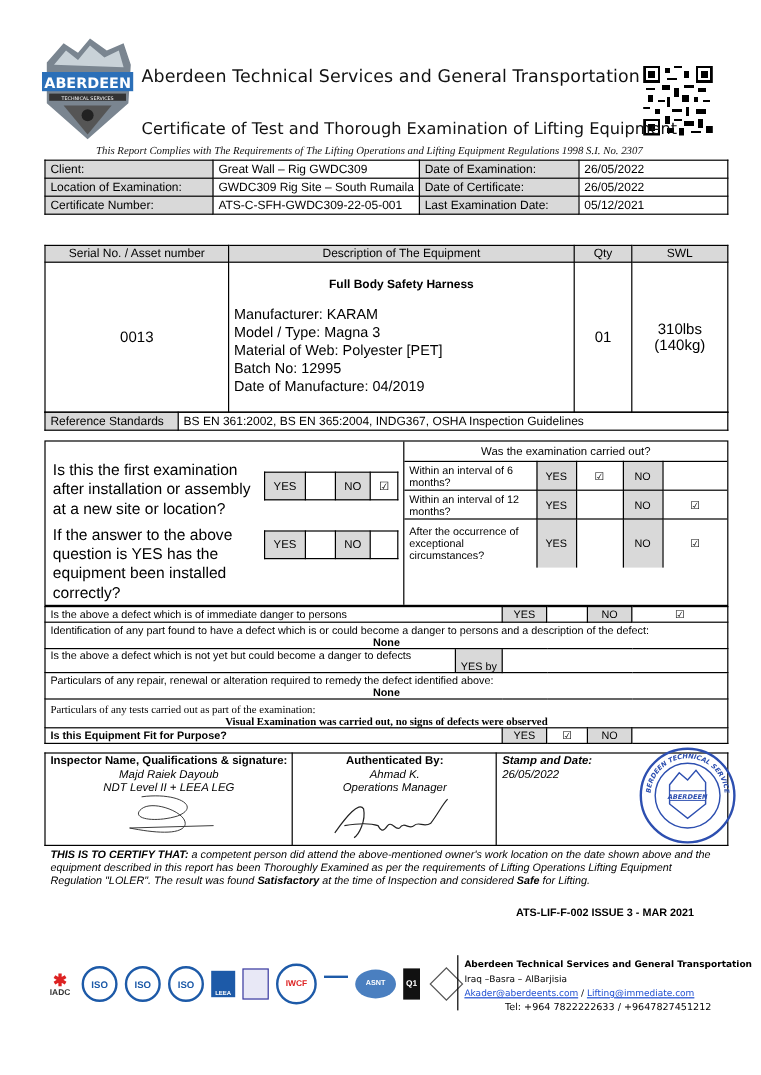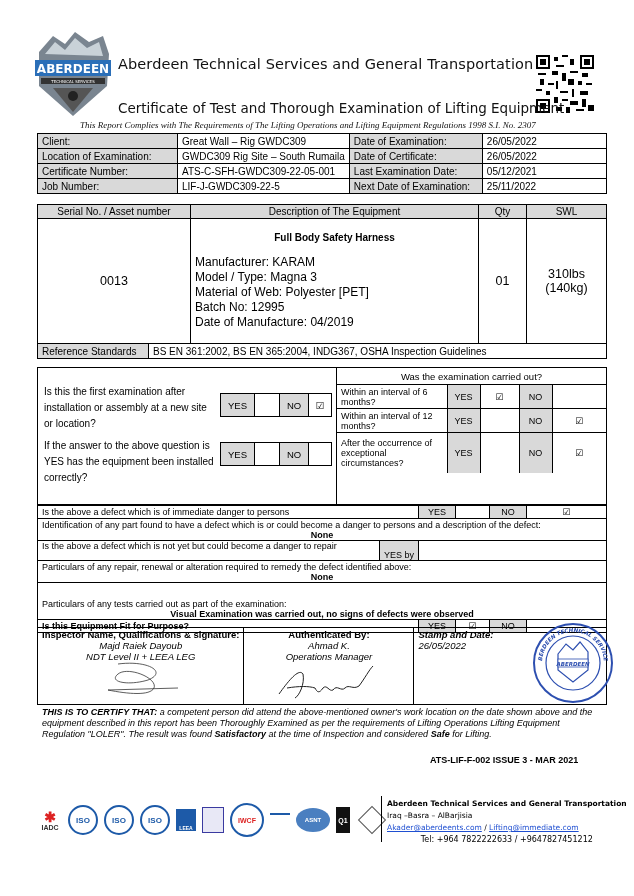--- a/index.html
+++ b/index.html
@@ -145,12 +145,6 @@
     <td class="g">Last Examination Date:</td>
     <td>05/12/2021</td>
   </tr>
-  <tr>
-    <td class="g">Job Number:</td>
-    <td>LIF-J-GWDC309-22-5</td>
-    <td class="g">Next Date of Examination:</td>
-    <td>25/11/2022</td>
-  </tr>
 </tbody>
   </table>
 

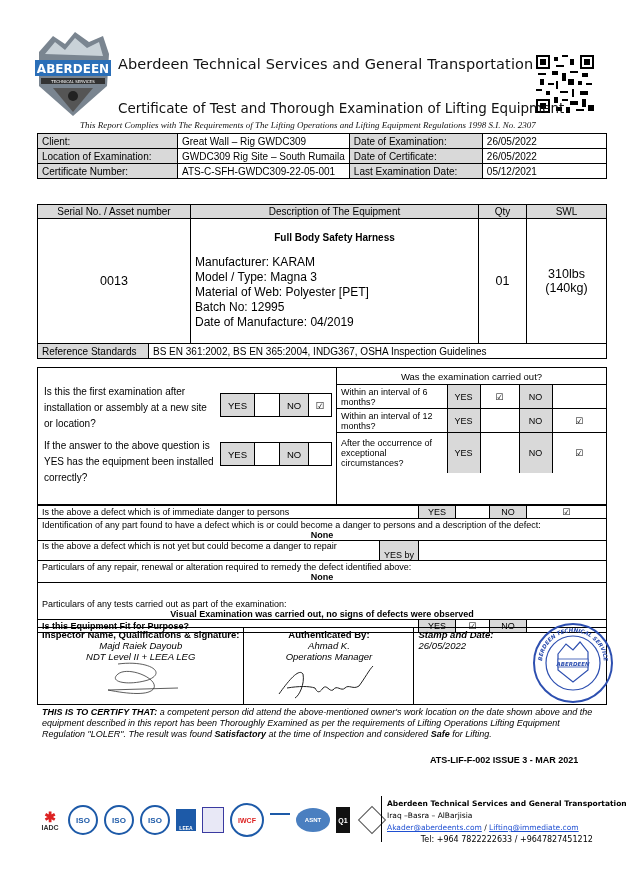--- a/index.html
+++ b/index.html
@@ -31,7 +31,7 @@
 
   .q-wrap { left:37px; top:367px; width:570px; height:138px; border:1px solid #000; box-sizing:border-box; }
   .q-left { position:absolute; left:0; top:0; width:298px; height:136px; border-right:1px solid #000; }
-  .qtext { position:absolute; font-size:10px; line-height:16px; }
+  .qtext { position:absolute; font-size:13px; line-height:16px; }
   .yn { position:absolute; border-collapse:collapse; }
   .yn td { height:22px; font-size:9.5px; padding:0; text-align:center; }
   .q-right { position:absolute; left:299px; top:0; width:269px; height:136px; }

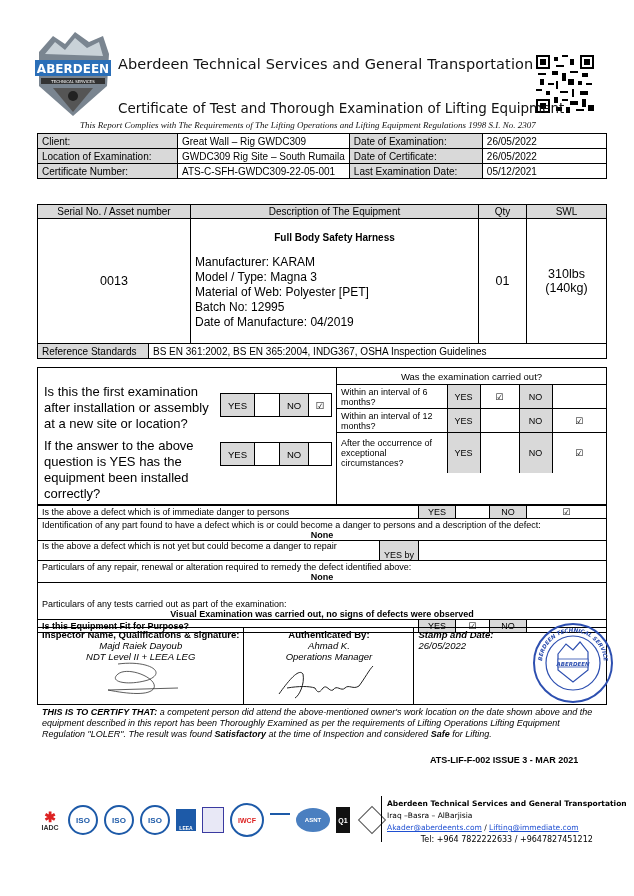--- a/index.html
+++ b/index.html
@@ -282,7 +282,7 @@
     </td>
   </tr>
   <tr style="height:20px;">
-    <td style="vertical-align:top;border-right:none;">Is the above a defect which is not yet but could become a danger to repair</td>
+    <td style="vertical-align:top;border-right:none;">Is the above a defect which is not yet but could become a danger to defects</td>
     <td class="g c" style="vertical-align:bottom;">YES by</td>
     <td colspan="4"></td>
   </tr>

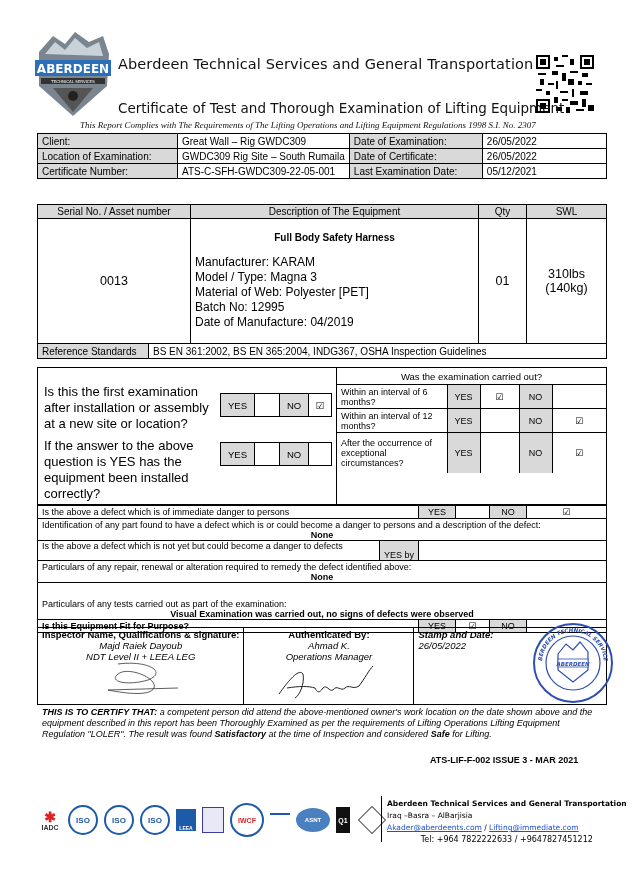--- a/index.html
+++ b/index.html
@@ -293,7 +293,7 @@
     </td>
   </tr>
   <tr>
-    <td colspan="6" style="line-height:10px;padding-top:16px;">
+    <td colspan="6" style="line-height:10px;padding-top:3px;font-family:Liberation Serif, serif;">
       <div>Particulars of any tests carried out as part of the examination:</div>
       <div class="c b">Visual Examination was carried out, no signs of defects were observed</div>
     </td>

